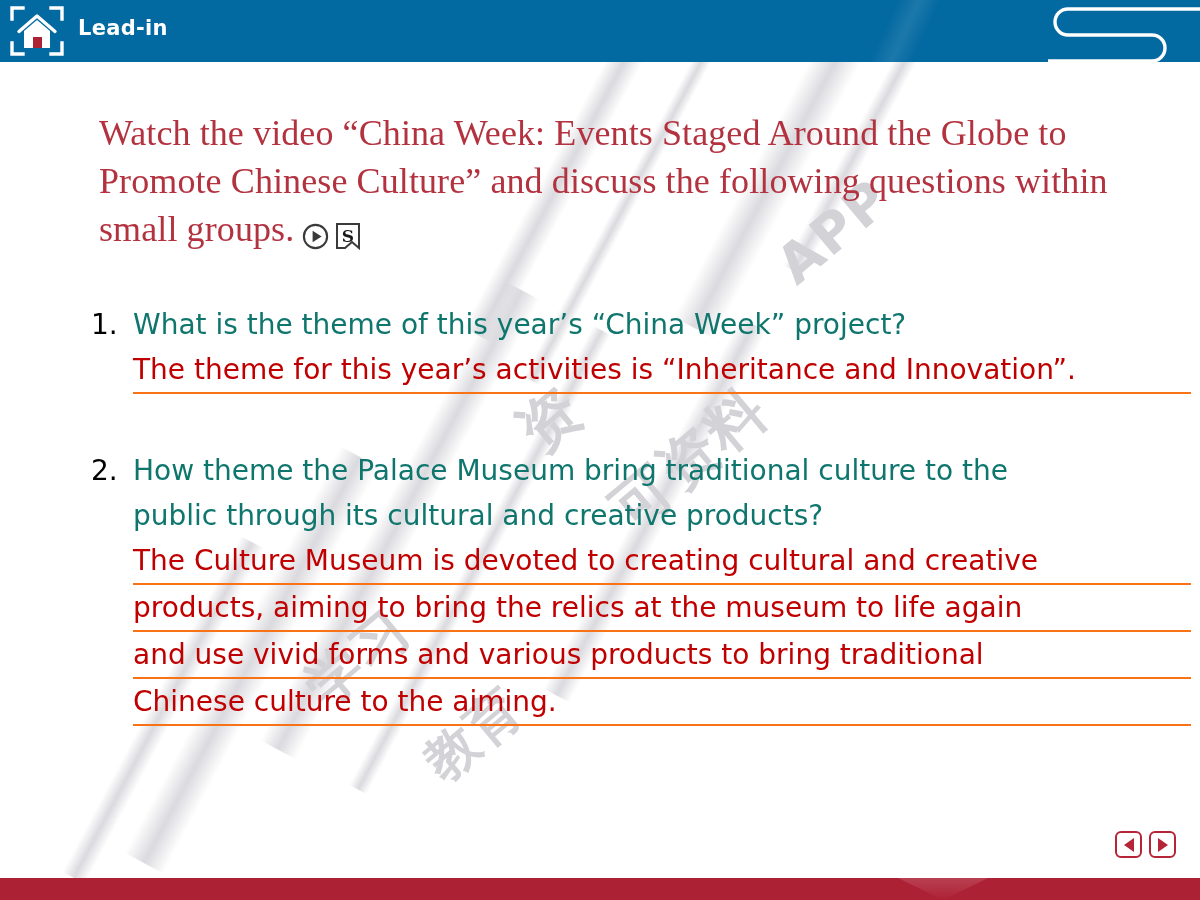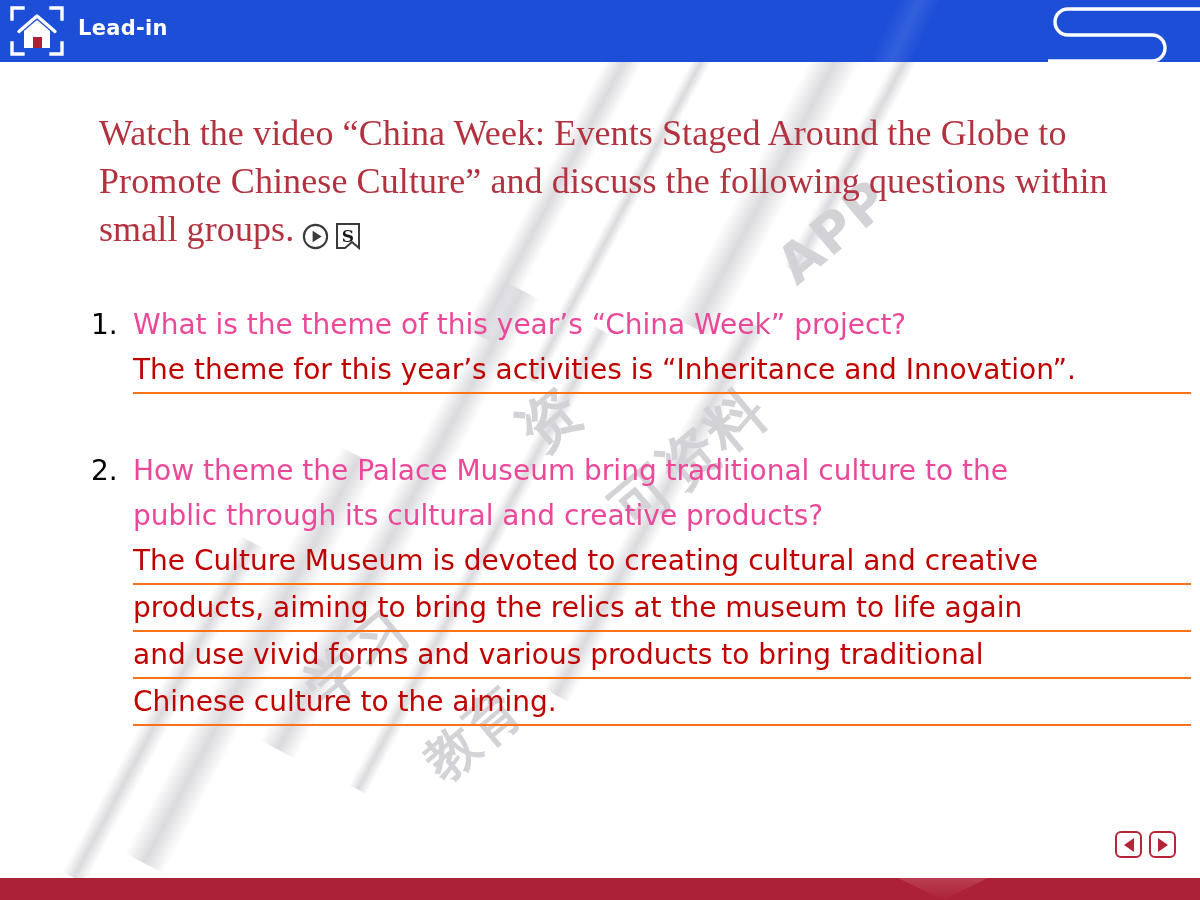--- a/index.html
+++ b/index.html
@@ -43,7 +43,7 @@
     top: 0; left: 0;
     width: 1200px;
     height: 62px;
-    background: #1d4ed8;
+    background: #0369a1;
     z-index: 5;
   }
   .header-diag {

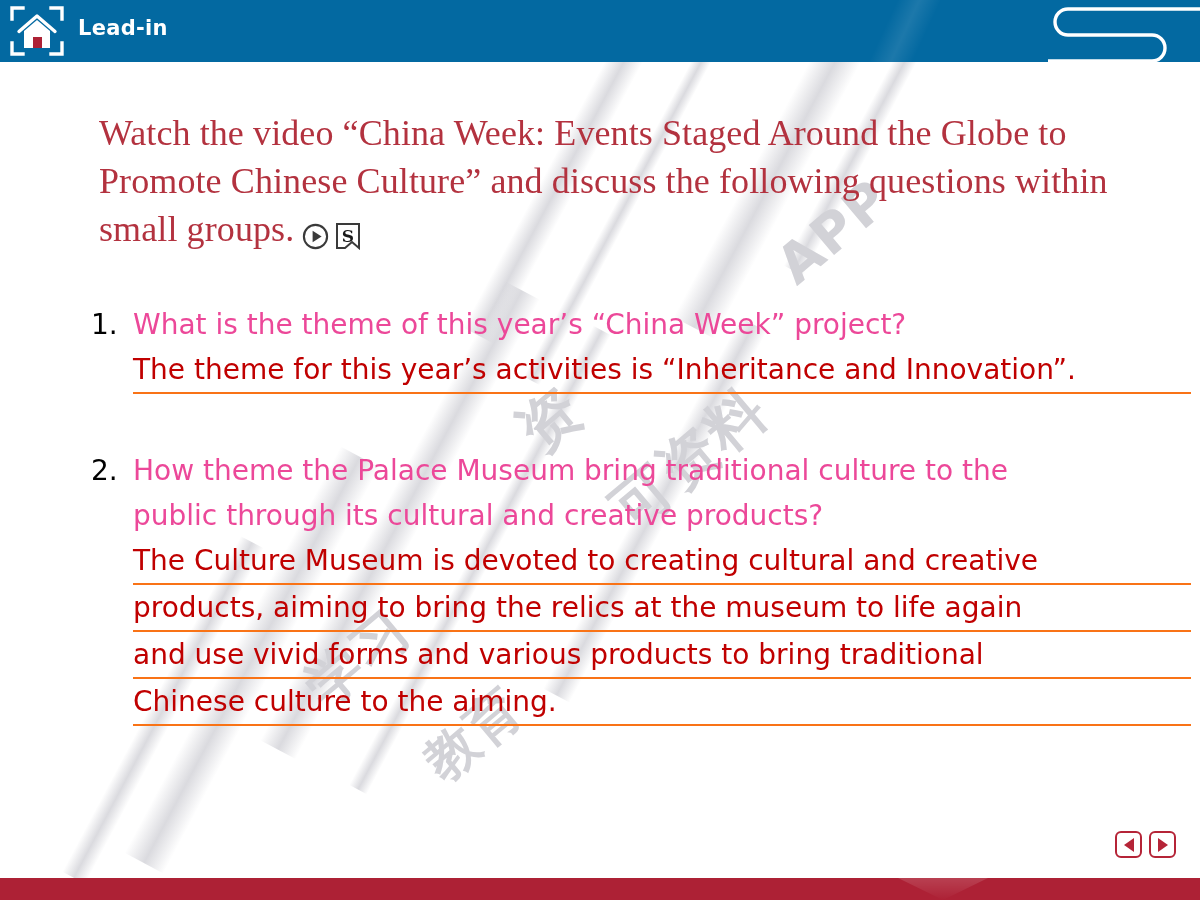--- a/index.html
+++ b/index.html
@@ -124,7 +124,7 @@
   }
   .q-text {
     flex: 1;
-    color: #ec4899;
+    color: #0f766e;
     font-size: 28px;
     line-height: 45px;
     font-family: "DejaVu Sans", sans-serif;

